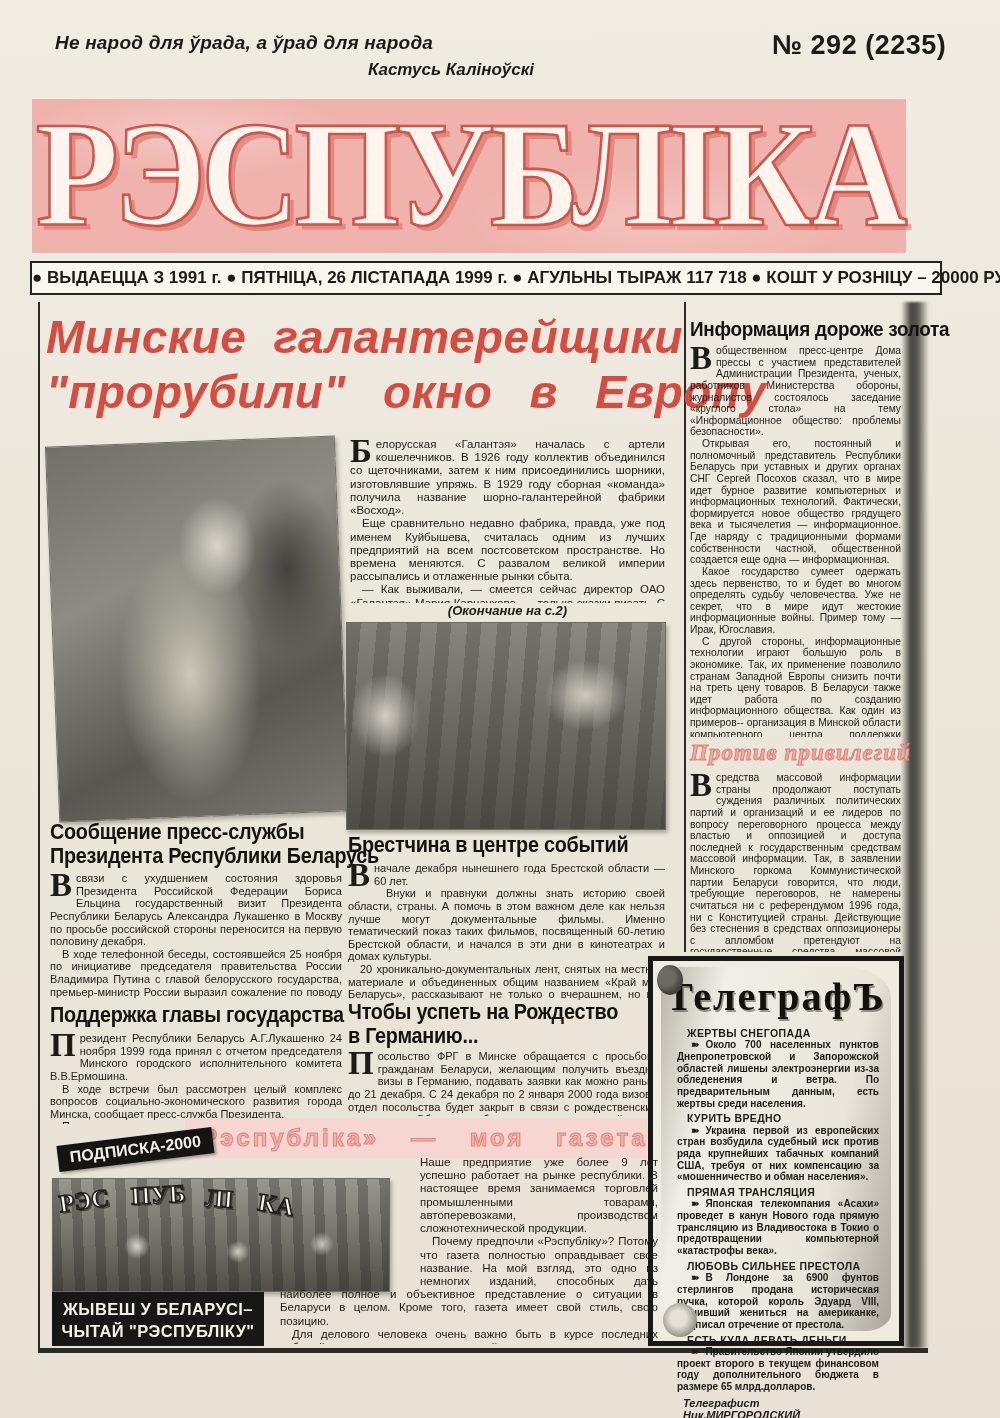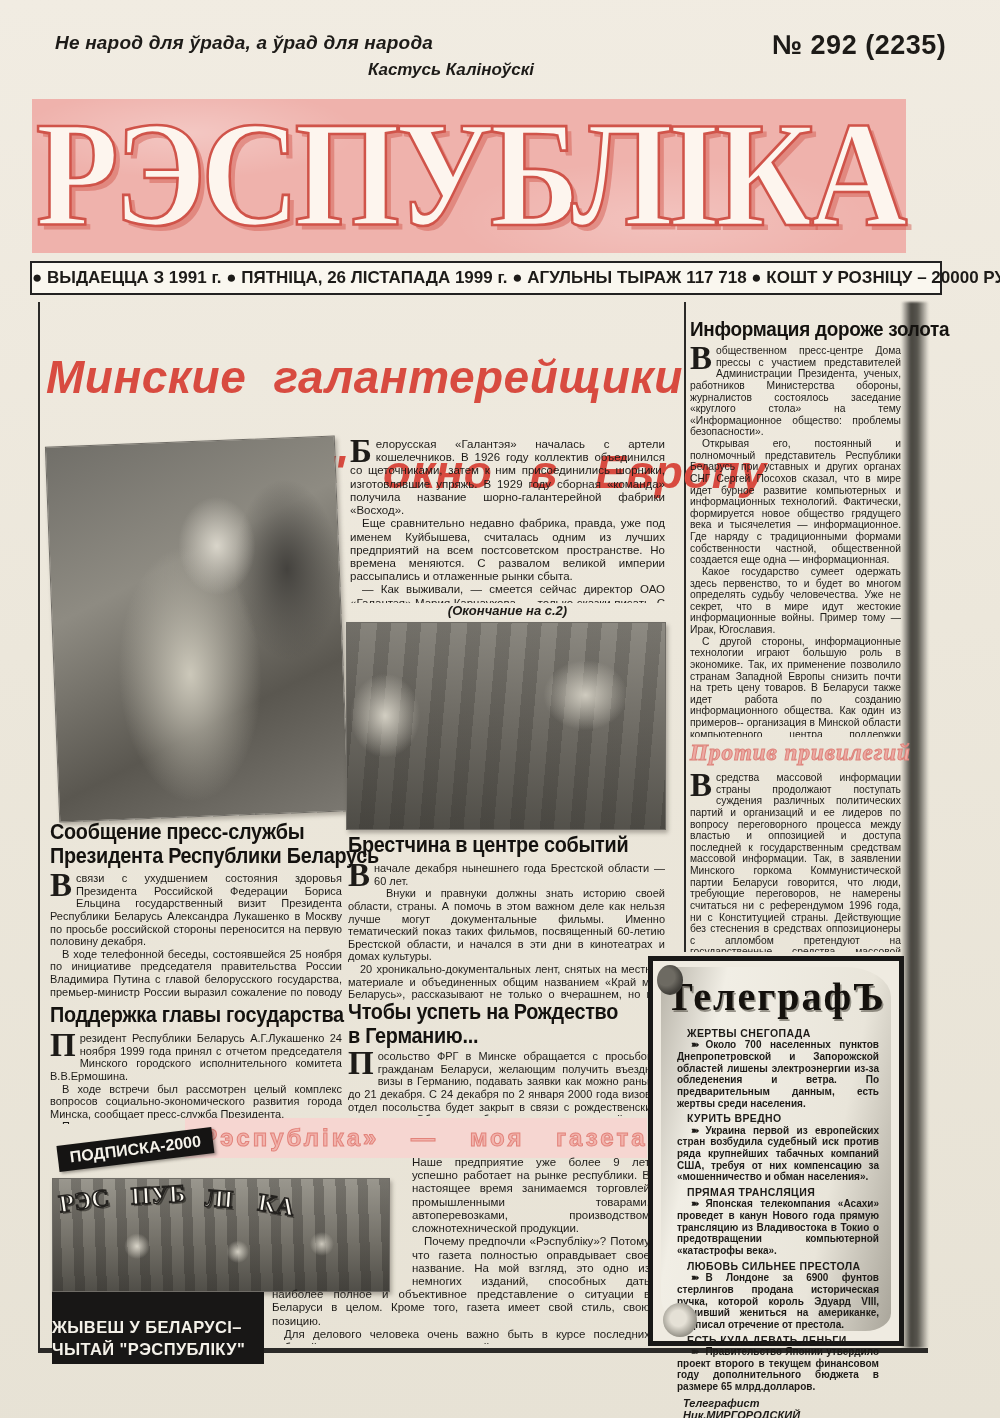--- a/index.html
+++ b/index.html
@@ -36,7 +36,7 @@
   
   .headline{font-weight:bold;font-style:italic;color:#d84b40;white-space:nowrap;
       transform-origin:left center;}
-  .headline .l{font-size:46px;line-height:55px;word-spacing:14px;letter-spacing:0.5px;margin-top:40px;}
+  .headline .l{font-size:46px;line-height:55px;word-spacing:14px;letter-spacing:0.5px;}
   .headline .l2{word-spacing:24px;}
 
   

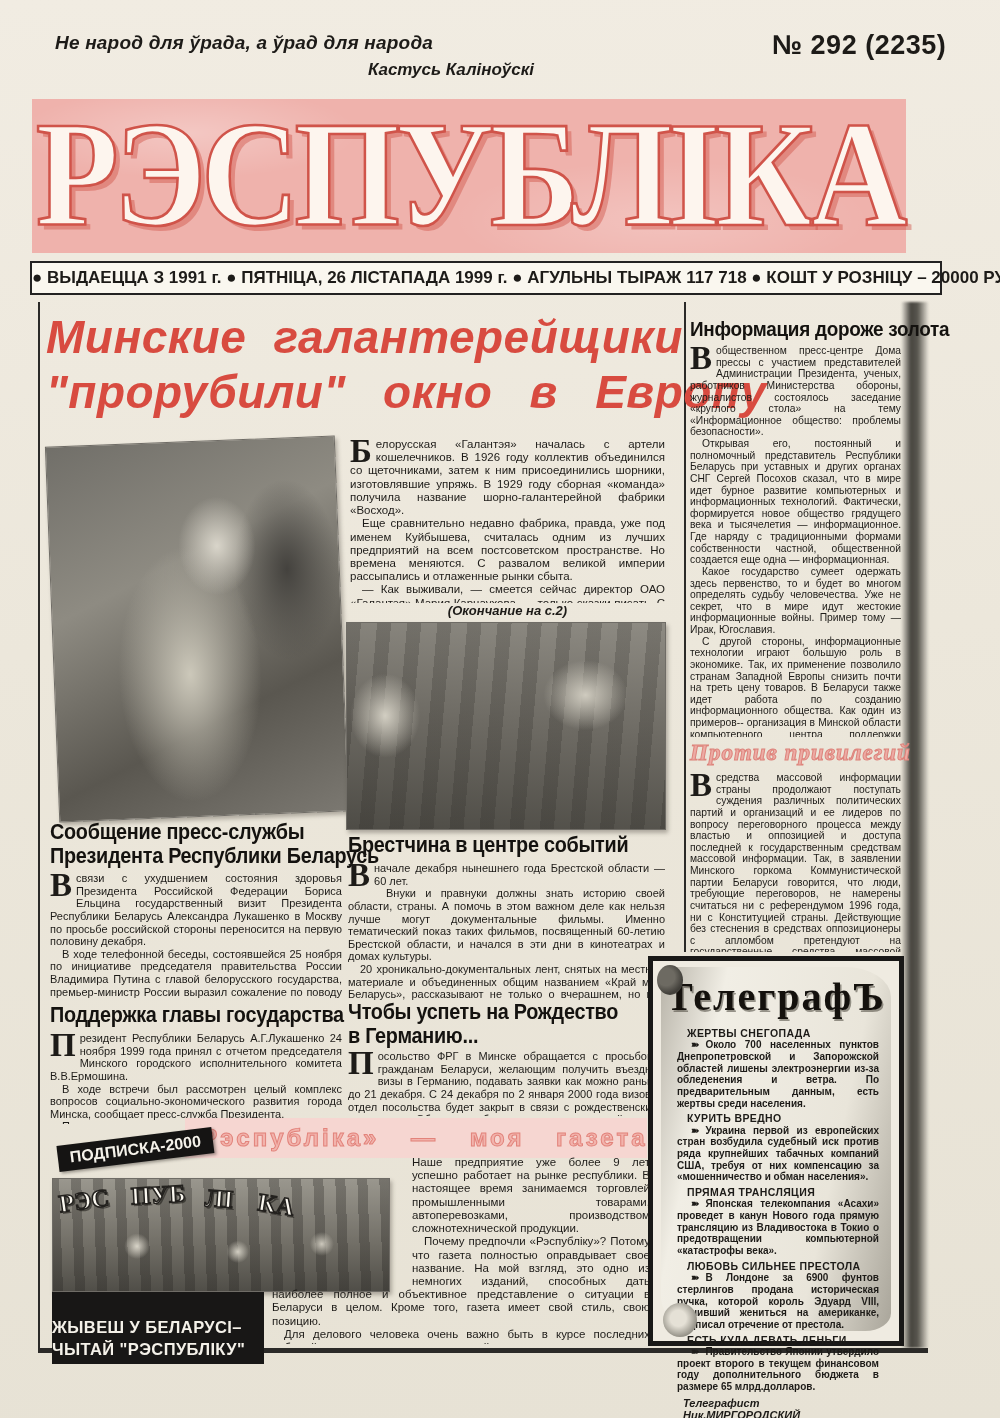--- a/index.html
+++ b/index.html
@@ -230,7 +230,7 @@
     <div>ЧЫТАЙ "РЭСПУБЛІКУ"</div>
   </div>
 
-  <div class="abs tx" style="left:200px;top:1156px;width:450px;height:188px;font-size:11.5px;">
+  <div class="abs tx" style="left:208px;top:1156px;width:450px;height:188px;font-size:11.5px;">
     <div class="wrap-sp1"></div>
     <div class="wrap-sp2"></div>
     <p>Наше предприятие уже более 9 лет успешно работает на рынке республики. В настоящее время занимаемся торговлей промышленными товарами, автоперевозками, производством сложнотехнической продукции.</p>

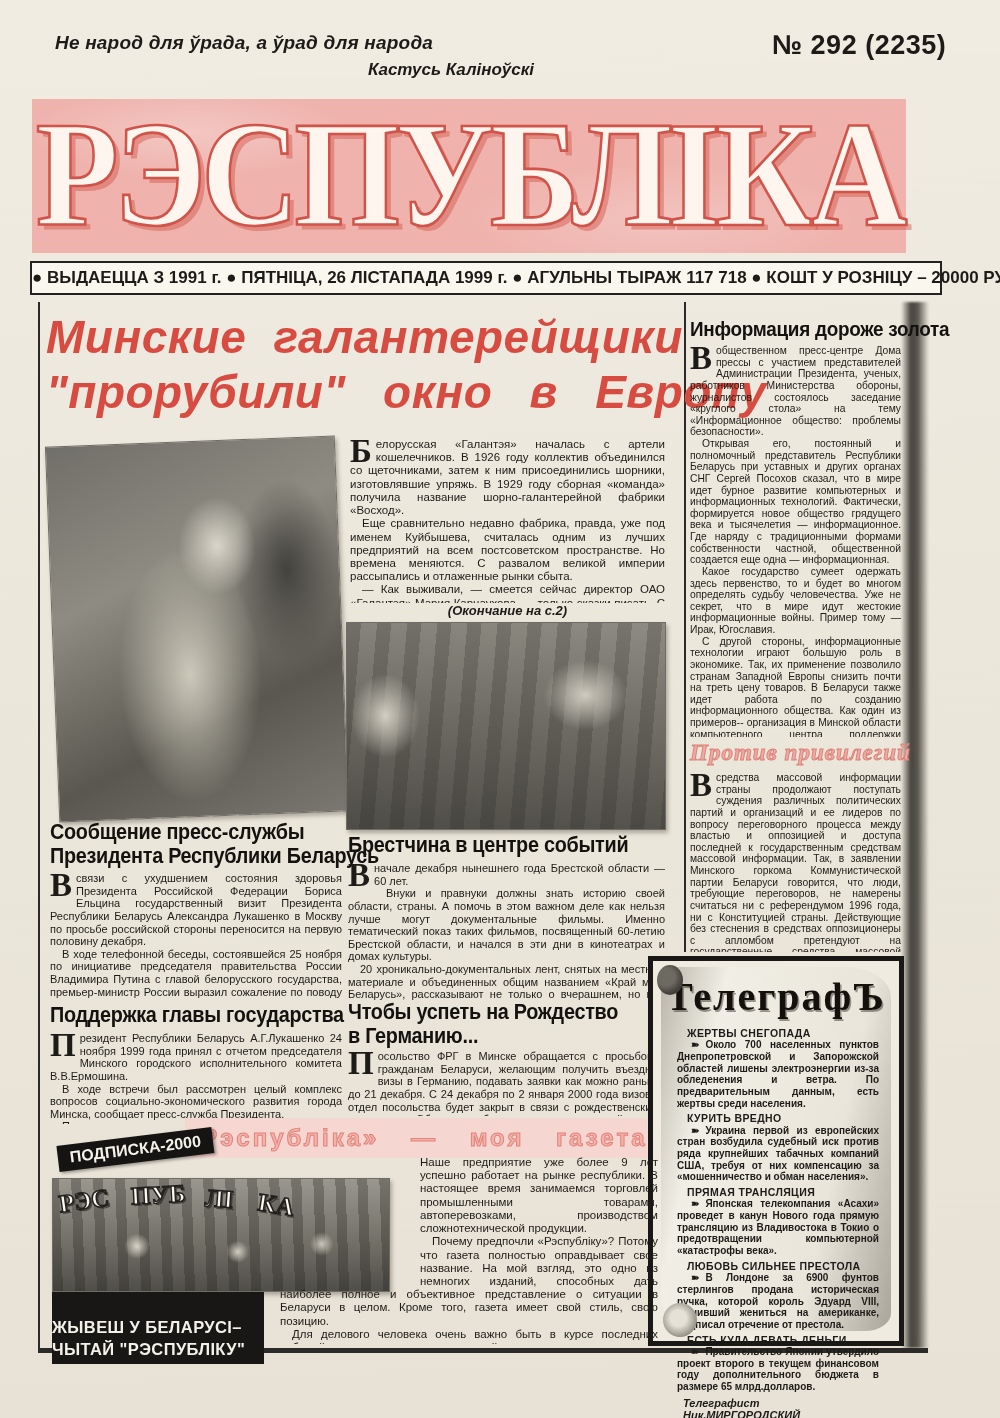--- a/index.html
+++ b/index.html
@@ -108,7 +108,7 @@
       font-size:25px;color:#faf7ef;-webkit-text-stroke:1.5px #23211e;
       text-shadow:2px 2px 0 rgba(25,23,20,.55);}
   .promo-slogan{background:#181716;color:#f4f1e9;font-weight:bold;font-size:16.5px;
-      line-height:1.35;padding-top:24px;letter-spacing:.4px;}
+      line-height:1.35;text-align:center;padding-top:6px;letter-spacing:.4px;}
 
   
   .wrap-sp1{float:left;width:212px;height:106px;margin-top:24px;}

